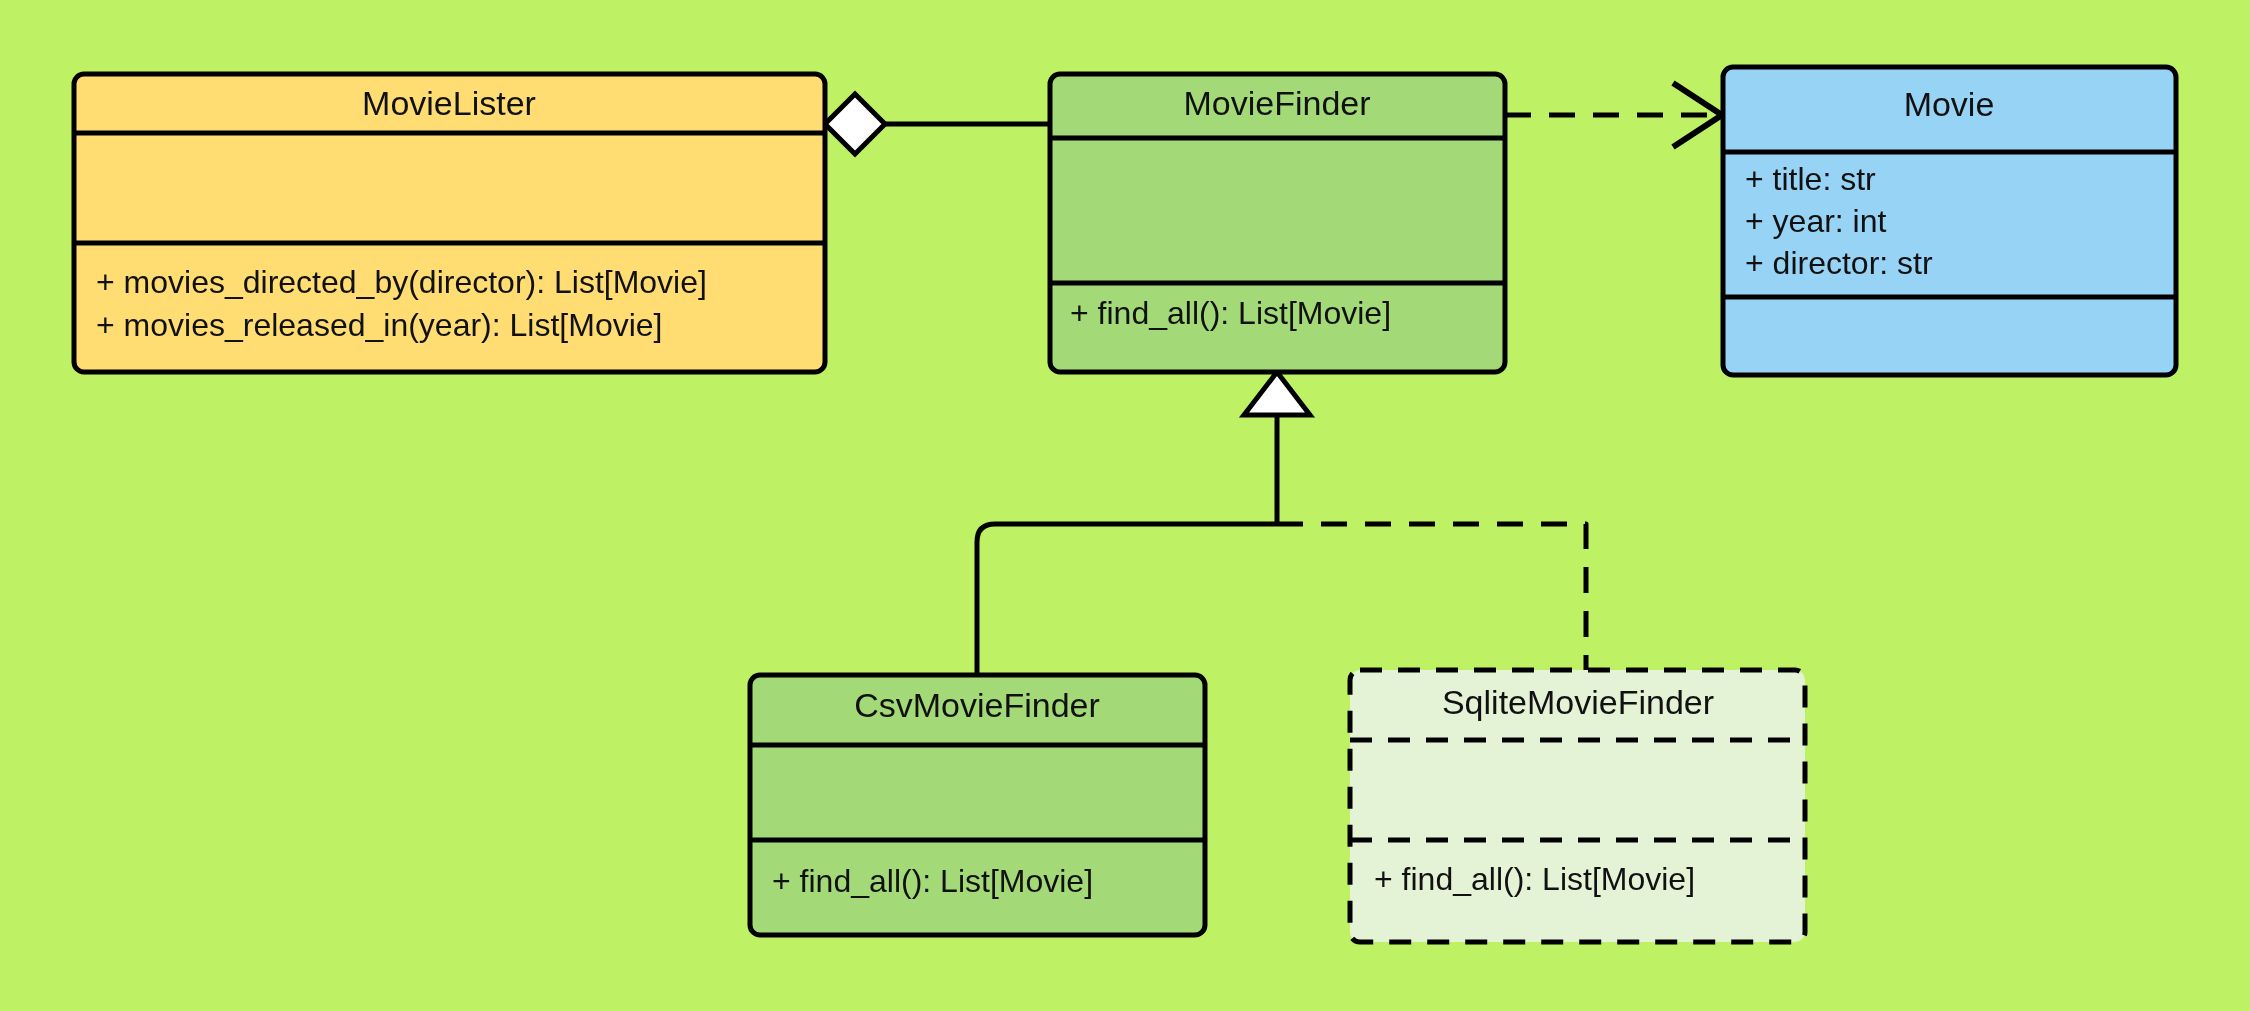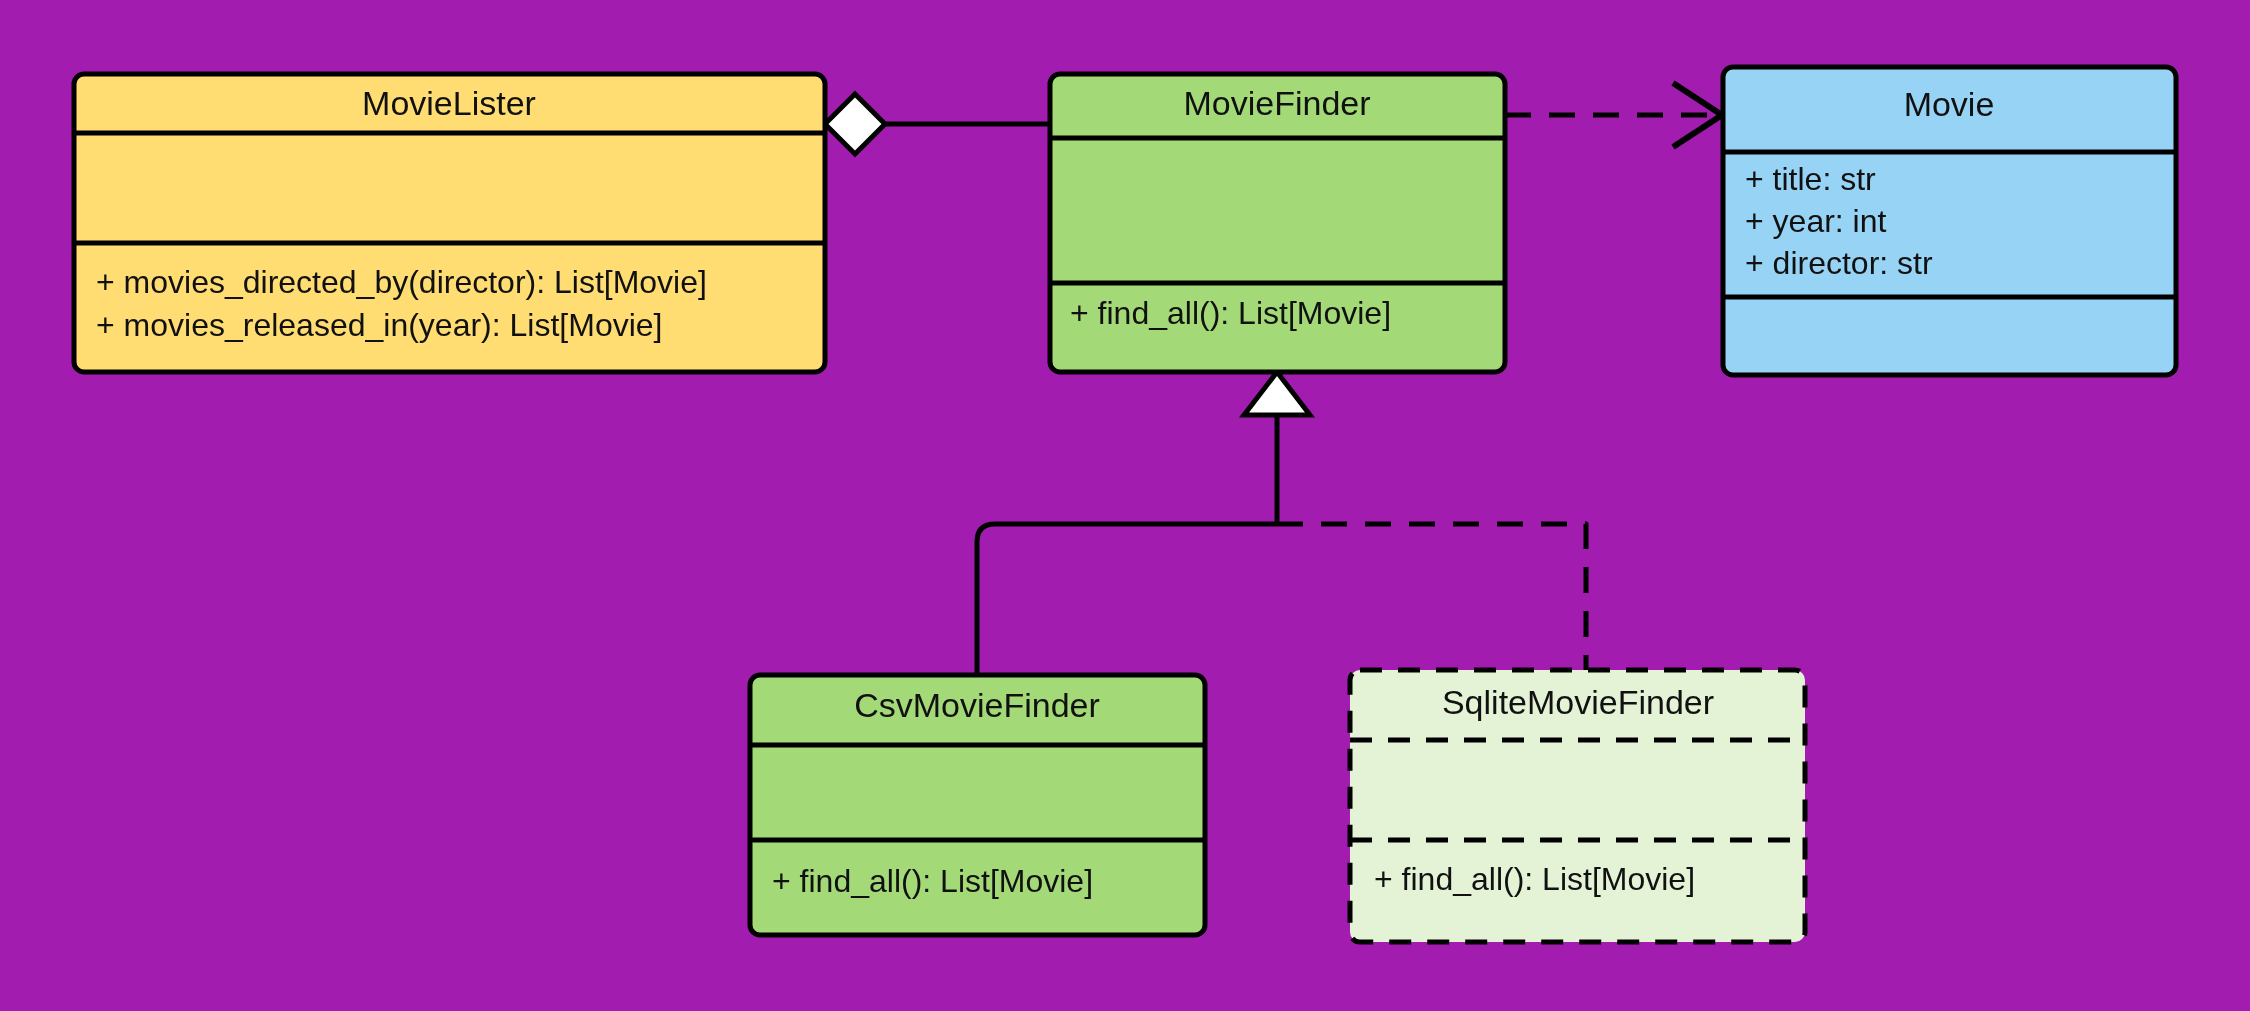--- a/index.html
+++ b/index.html
@@ -18,7 +18,7 @@
     position: relative;
     width: 2250px;
     height: 1011px;
-    background: #a21caf;
+    background: #bef264;
   }
   svg.uml-canvas {
     display: block;

